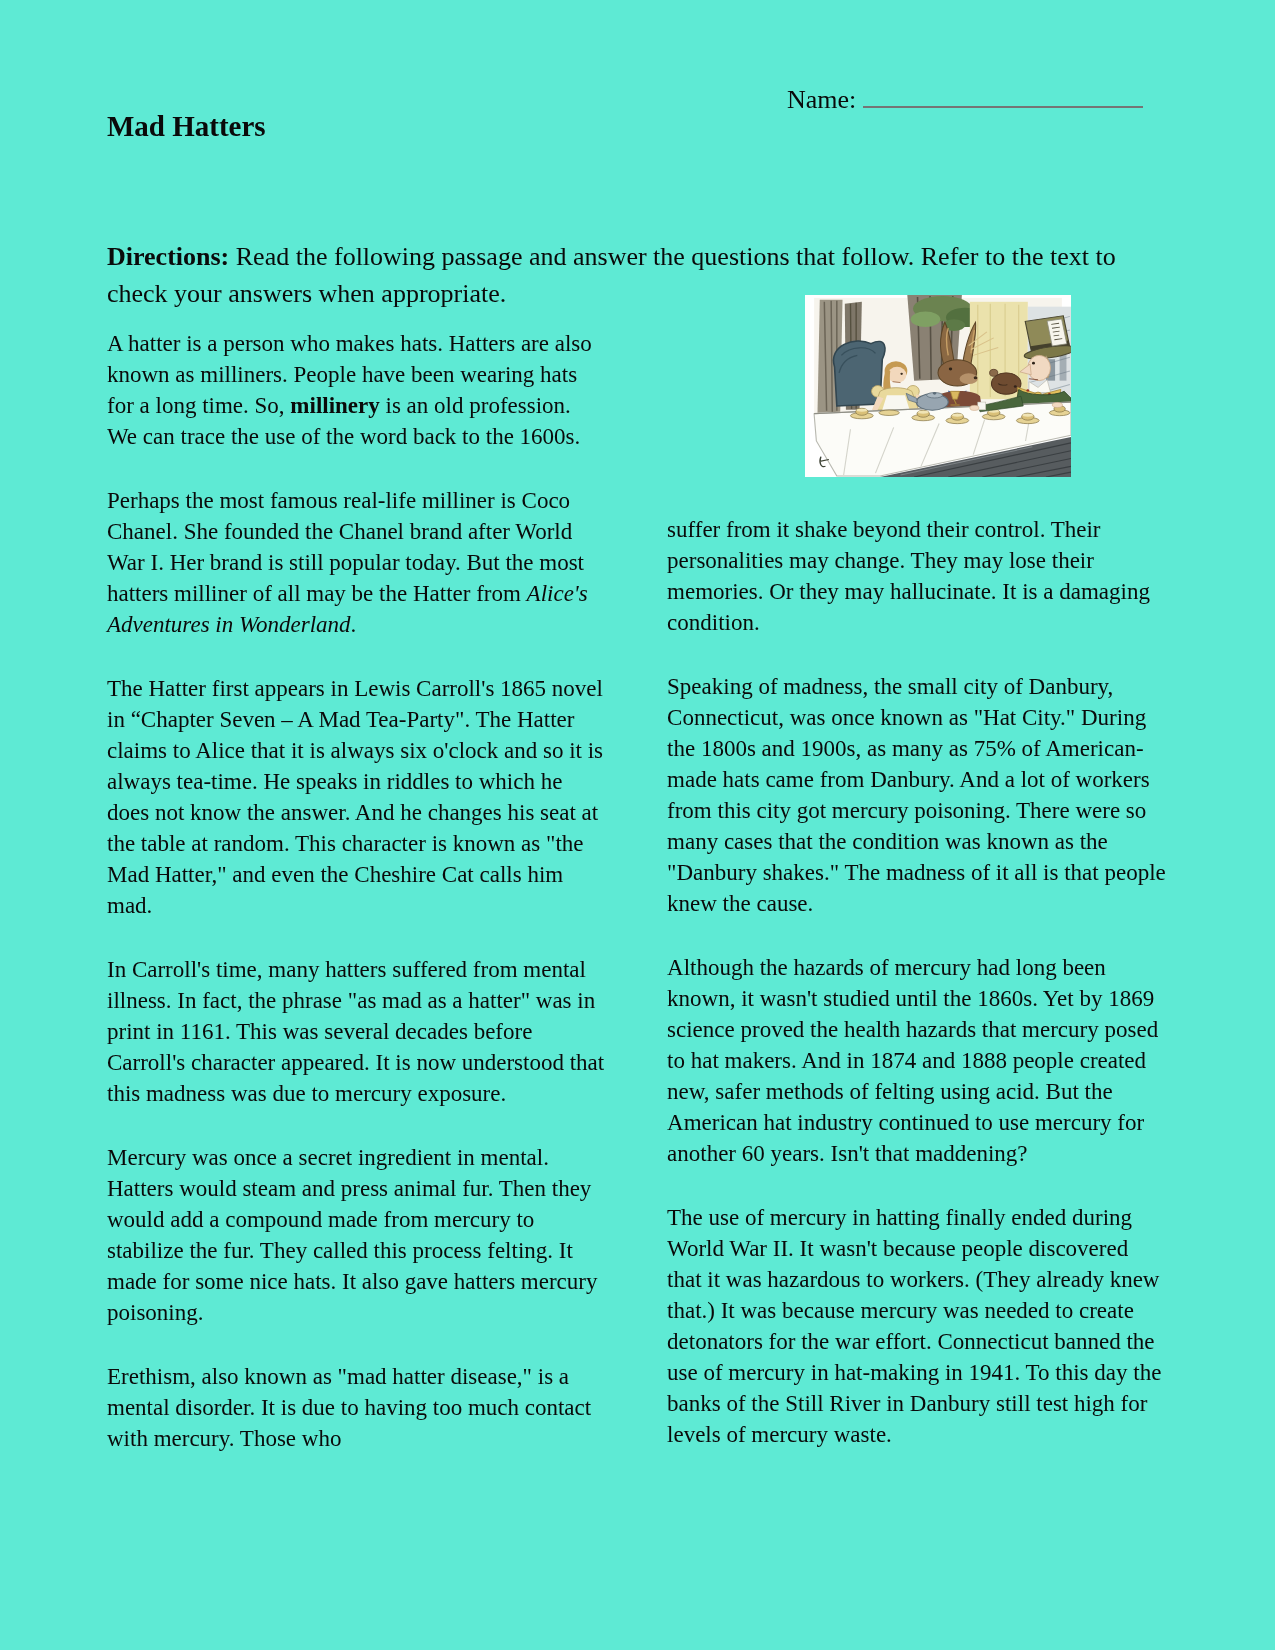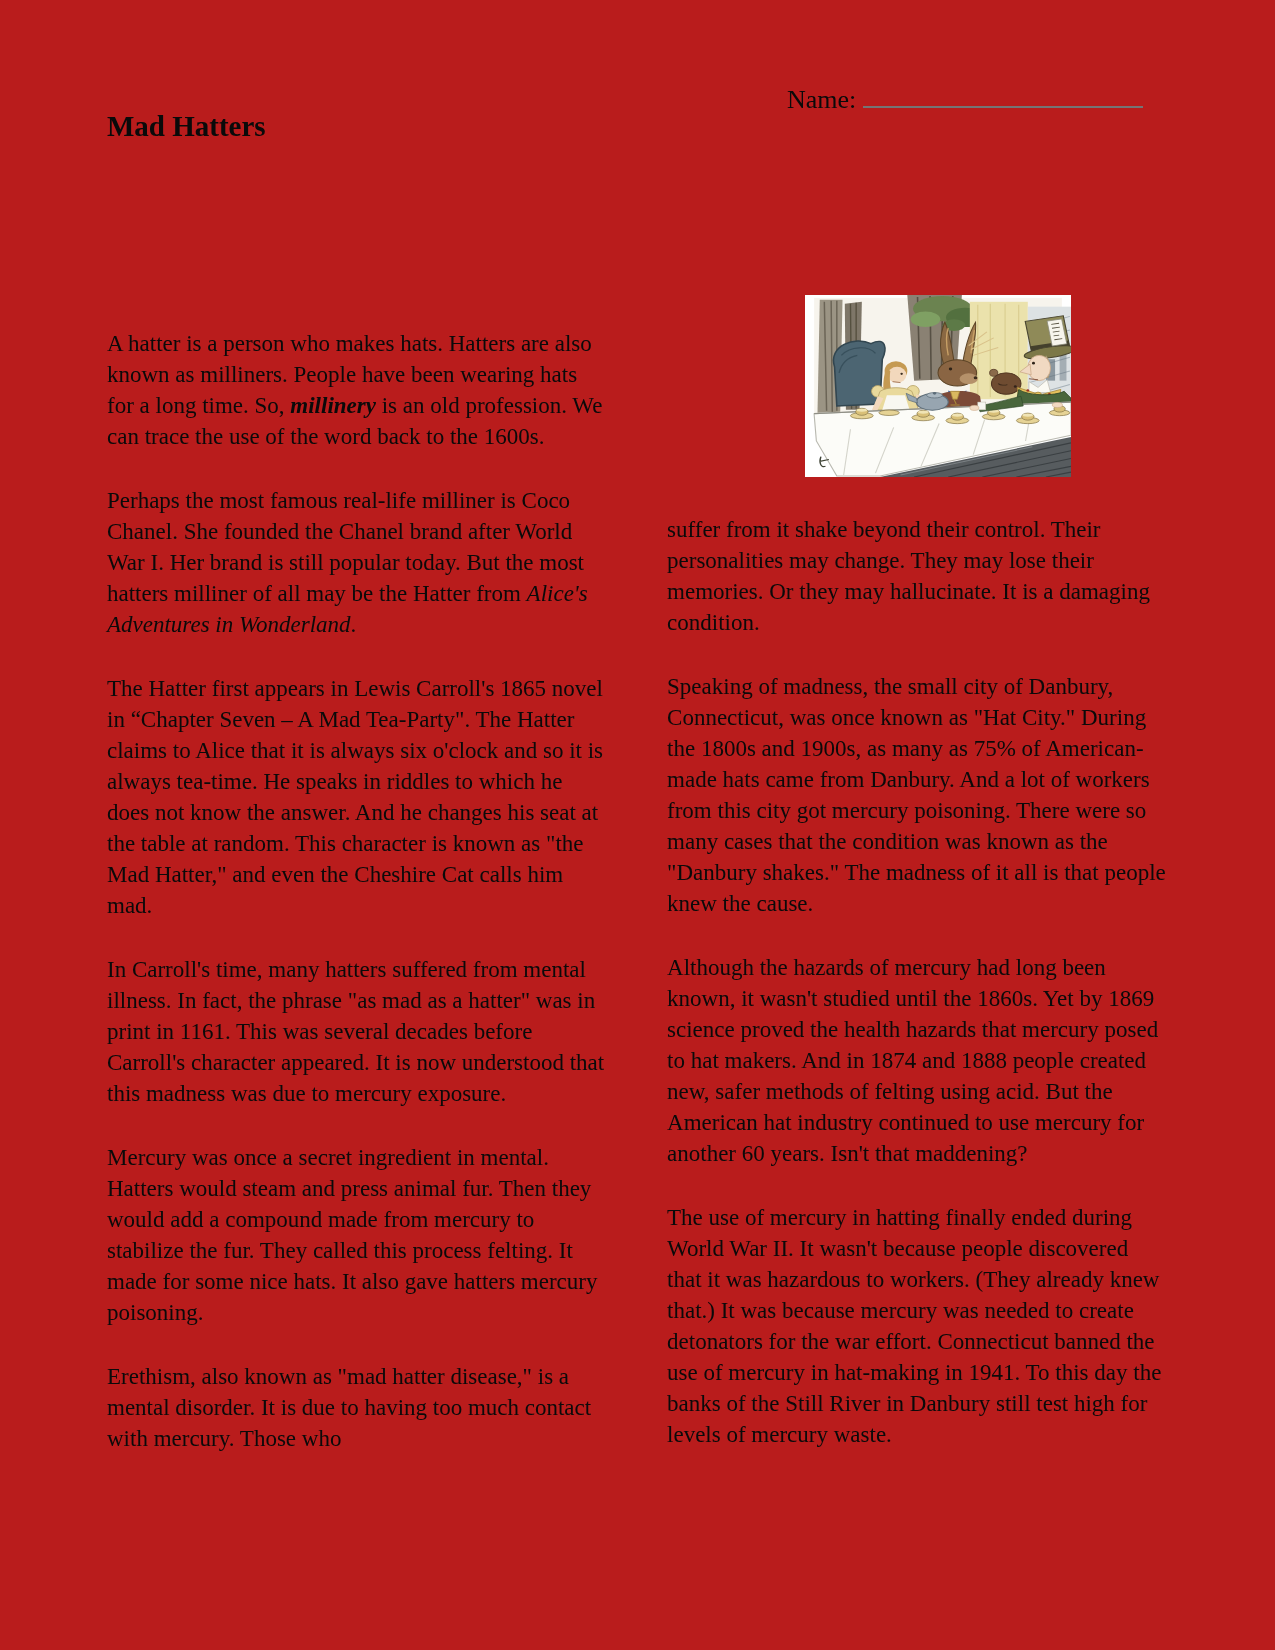--- a/index.html
+++ b/index.html
@@ -5,7 +5,7 @@
   html,body { margin:0; padding:0; background:#ffffff; }
   .page {
     position:relative; width:1275px; height:1650px; margin:0 auto;
-    background:#b91c1c; color:#0a0a0a;
+    background:#5eead4; color:#0a0a0a;
     font-family:"Liberation Serif","DejaVu Serif",serif;
     overflow:hidden;
   }

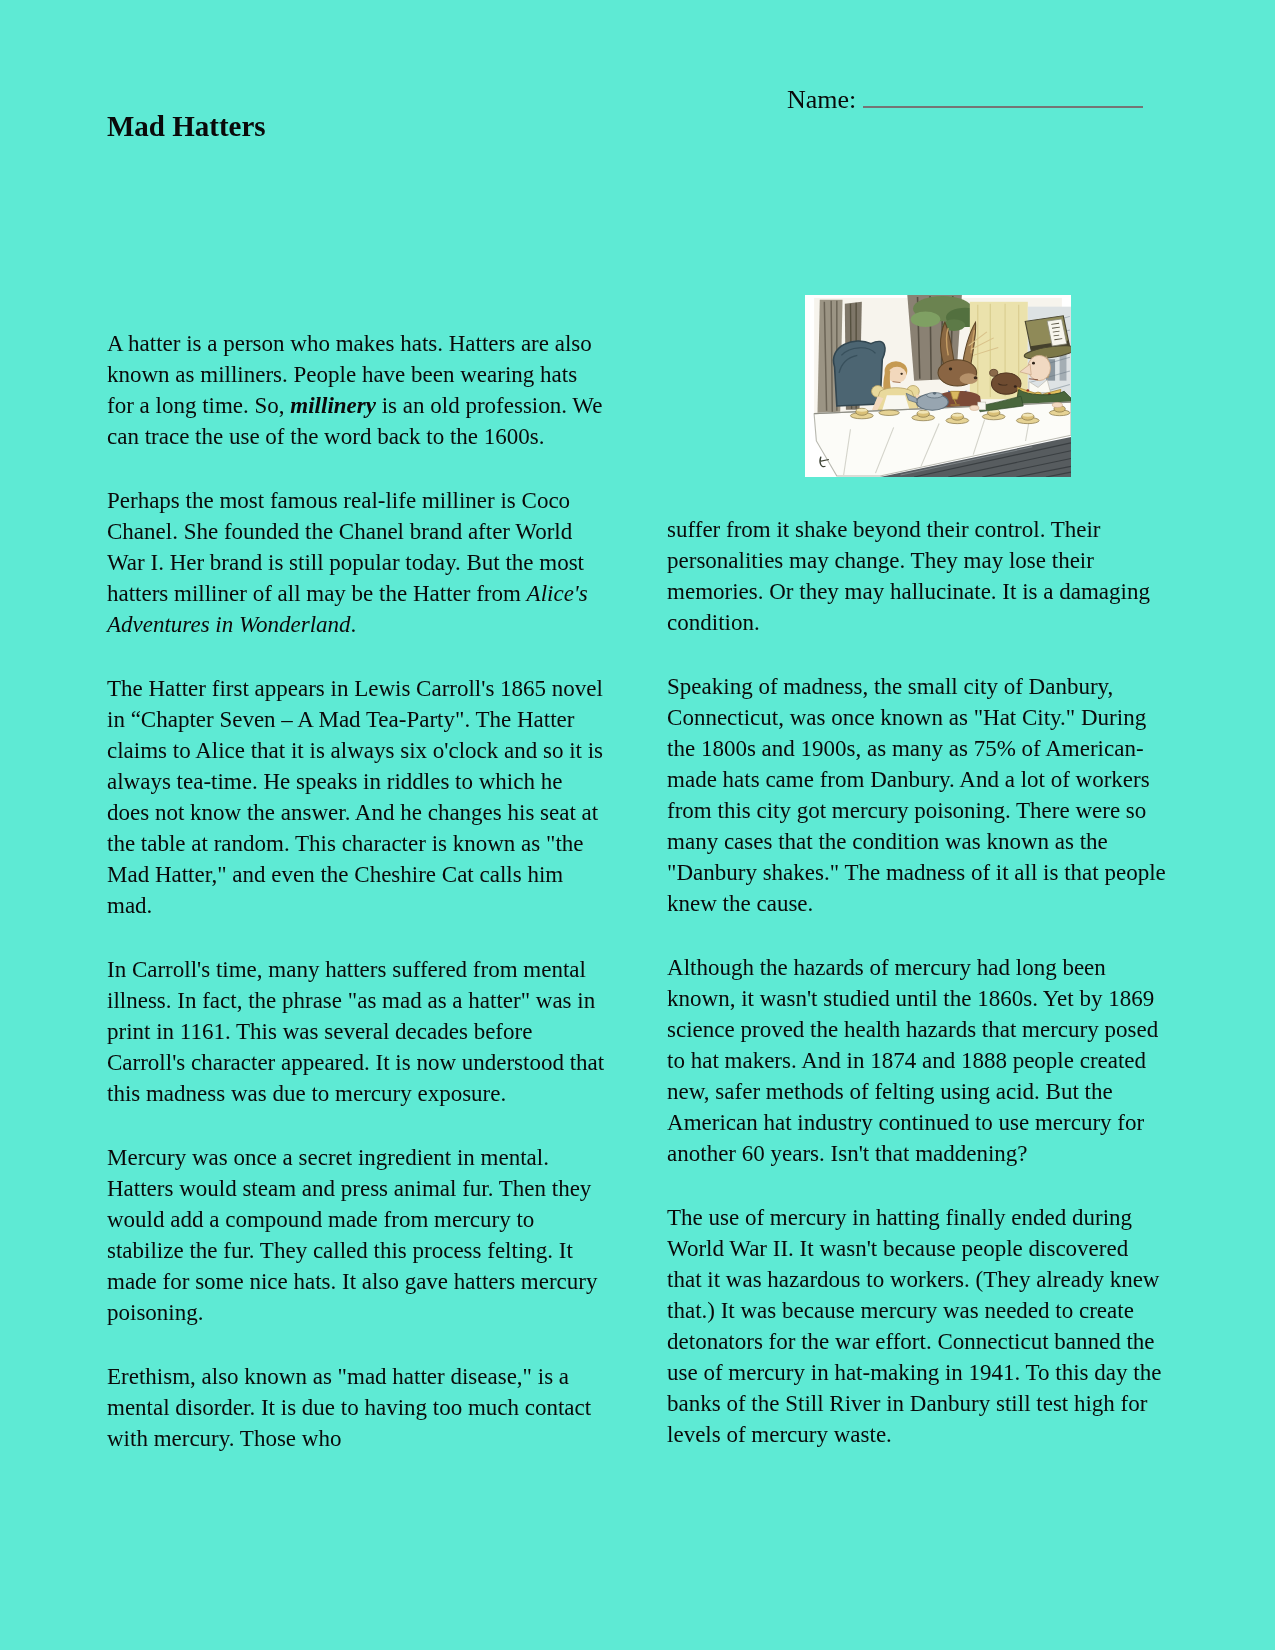--- a/index.html
+++ b/index.html
@@ -49,6 +49,10 @@
     <div>Mad Hatters</div>
   </div>
 
+  <p class="directions">
+    <span class="dir-label">Directions:</span>
+    <span>Read the following passage and answer the questions that follow. Refer to the text to check your answers when appropriate.</span>
+  </p>
 
   <div class="columns">
     <div class="col col-left" id="col-left">

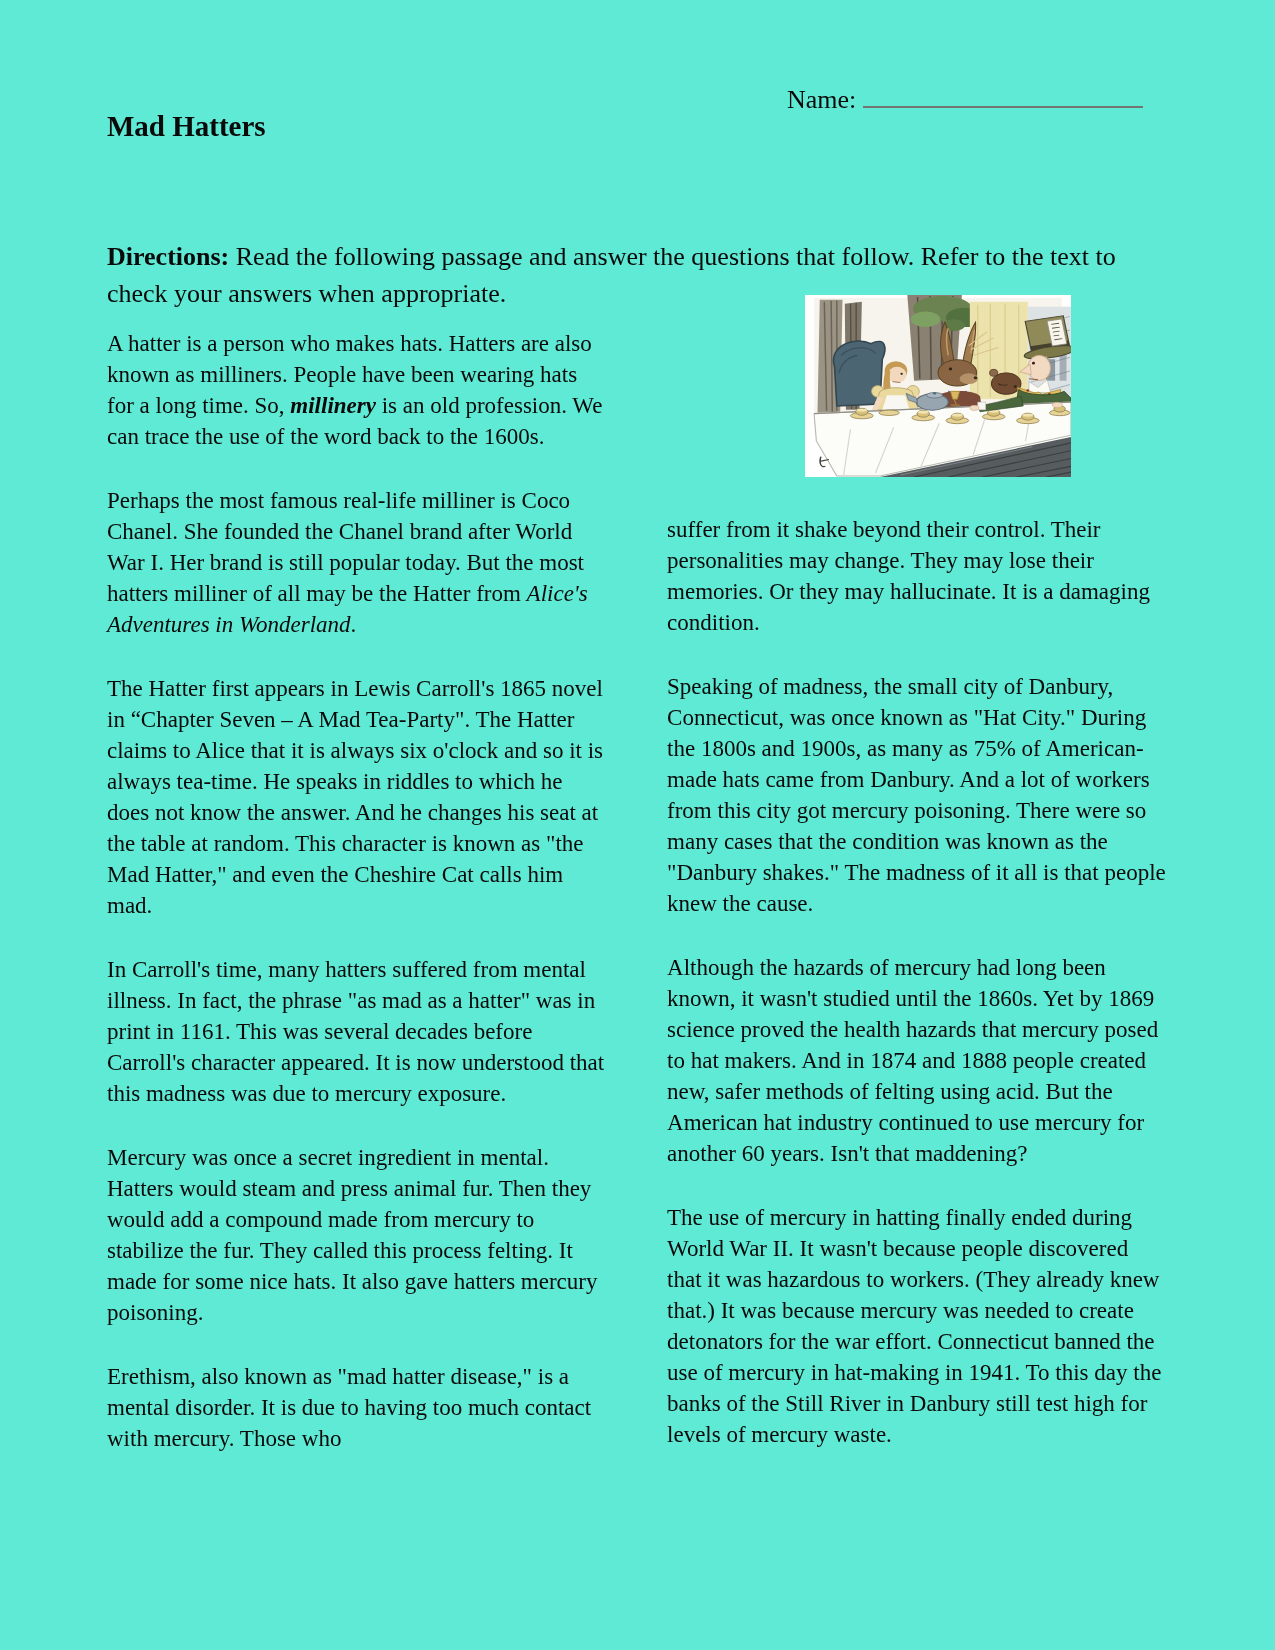--- a/index.html
+++ b/index.html
@@ -31,7 +31,7 @@
   .col-left  { width:516px; padding-top:35px; }
   .col-right { width:519px;margin-left:36px; }
   .para { margin:0 0 33px 0; }
-  .run-bolditalic { font-weight:bold; font-style:italic; }
+  .run-bolditalic { font-weight:bold; }
   .run-italic { font-style:italic; }
   .illustration { width:266px; height:182px; margin:2px 0 37px 138px; }
   .illustration svg { display:block; width:266px; height:182px; }

